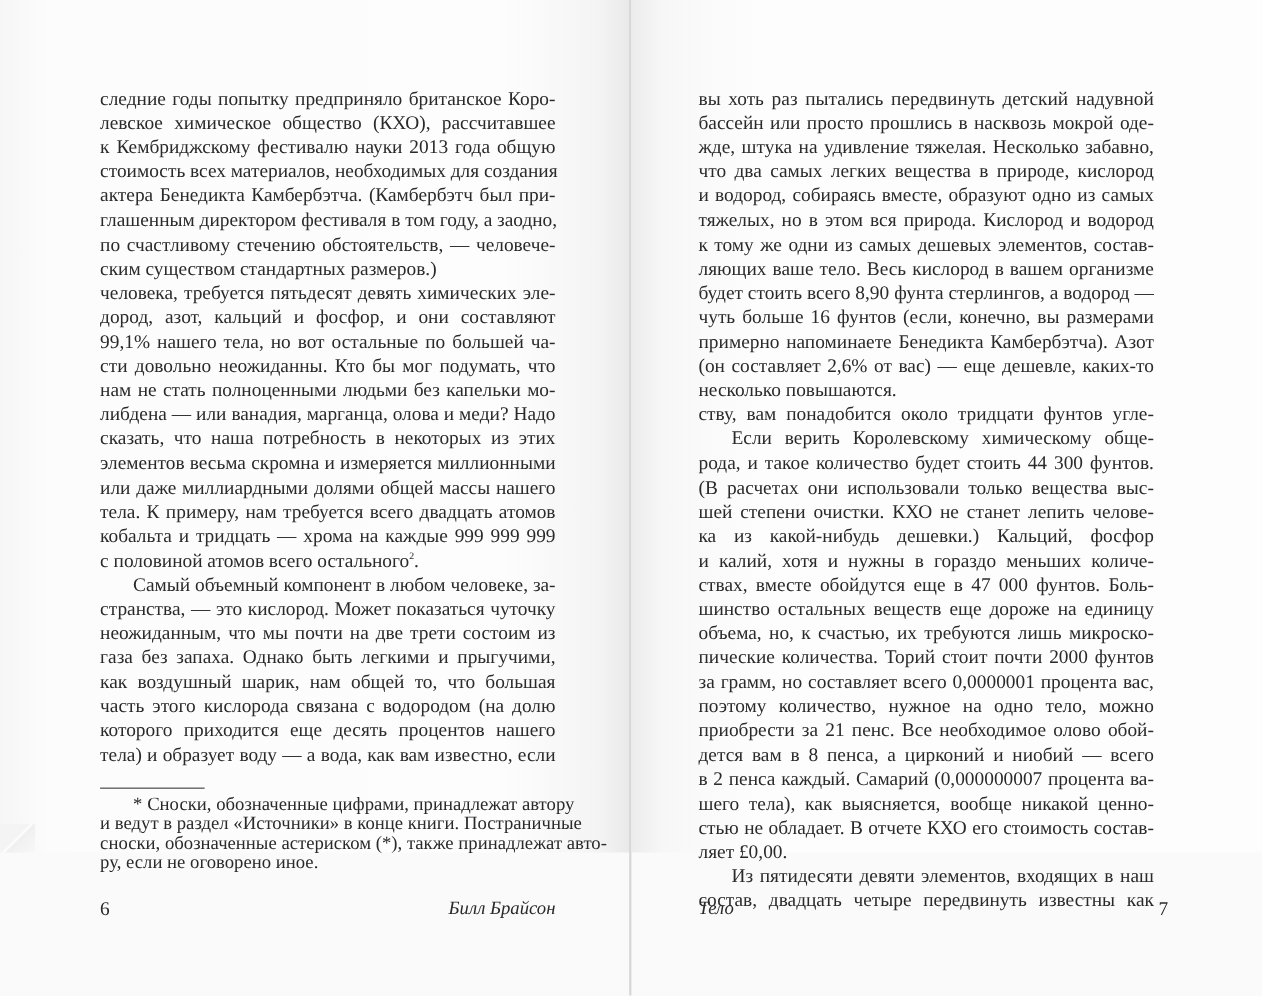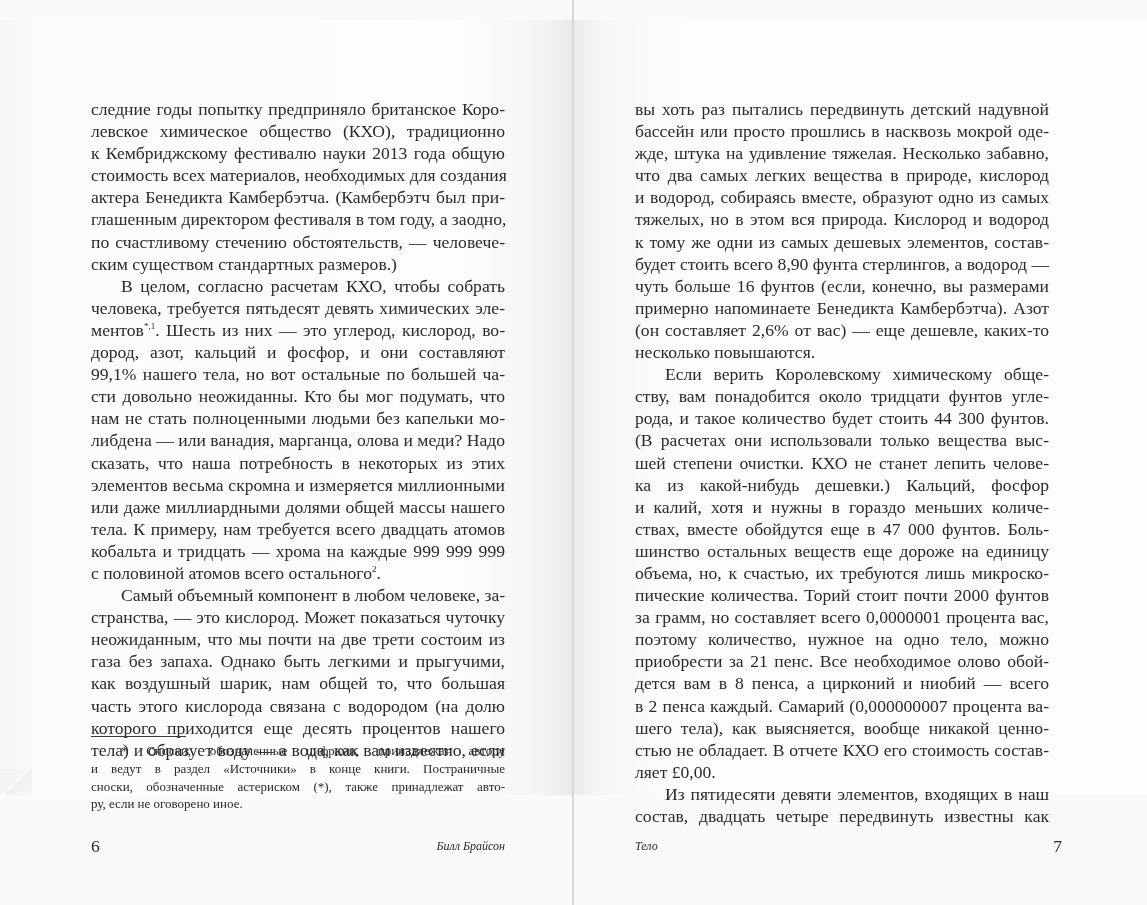--- a/index.html
+++ b/index.html
@@ -12,7 +12,7 @@
   }
   .spread { position: absolute; inset: 0; }
   .page {
-    position: absolute; top: 0; height: 775px; margin-top: 20px;
+    position: absolute; top: 0; height: 775px;
   }
   .page-left {
     left: 0; width: 573px;

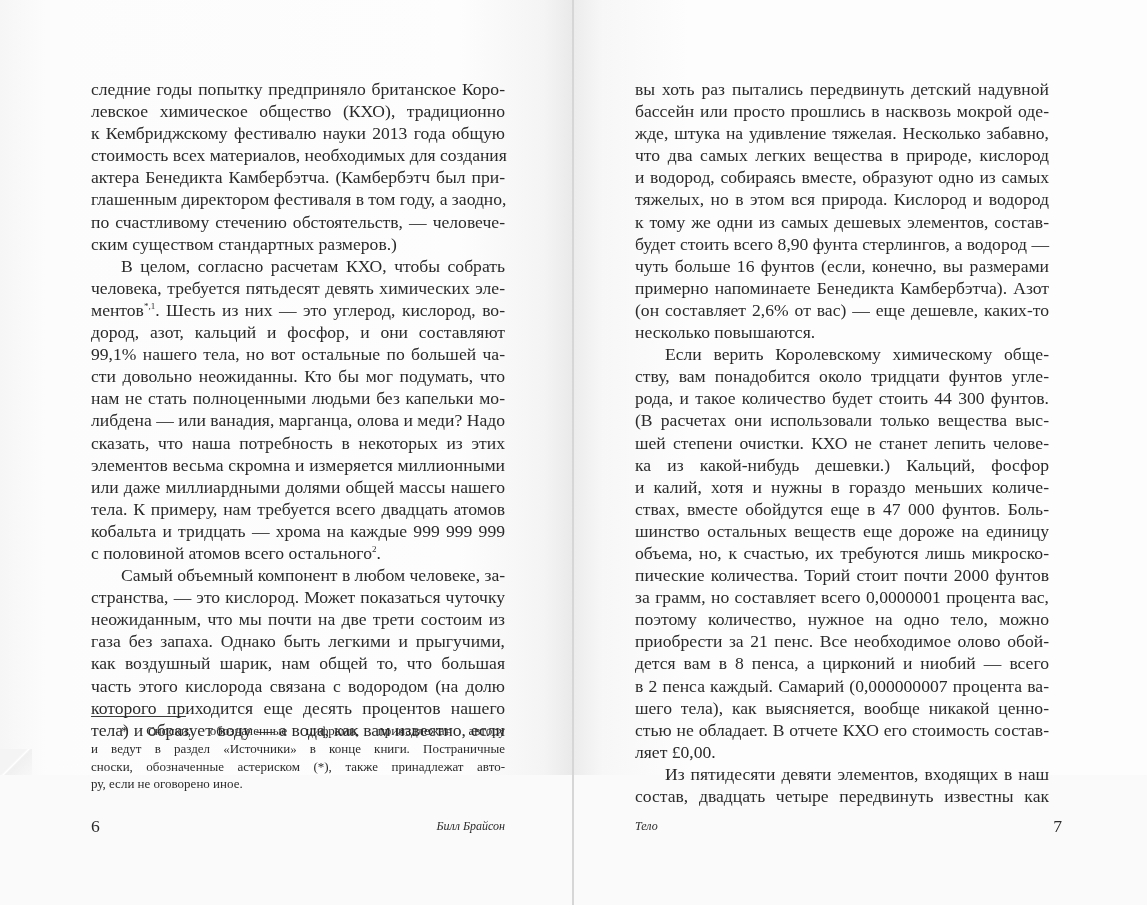--- a/index.html
+++ b/index.html
@@ -72,7 +72,7 @@
   <div class="page page-left">
     <div class="textblock" id="left-body">
         <span class="line"><span>следние годы попытку предприняло британское Коро-</span></span>
-        <span class="line"><span>левское химическое общество (КХО), традиционно</span></span>
+        <span class="line"><span>левское химическое общество (КХО), рассчитавшее</span></span>
         <span class="line"><span>к Кембриджскому фестивалю науки 2013 года общую</span></span>
         <span class="line"><span>стоимость всех материалов, необходимых для создания</span></span>
         <span class="line"><span>актера Бенедикта Камбербэтча. (Камбербэтч был при-</span></span>

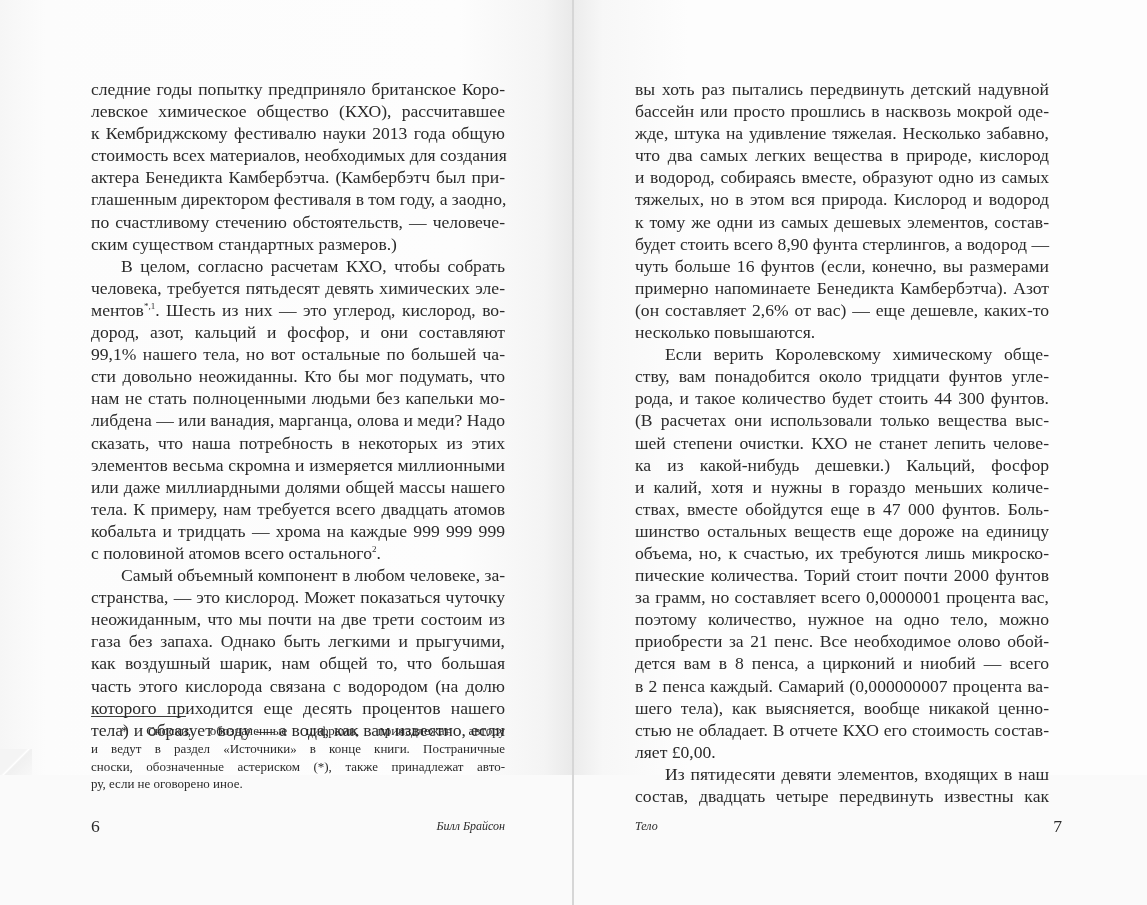--- a/index.html
+++ b/index.html
@@ -125,6 +125,7 @@
         <span class="line"><span>и водород, собираясь вместе, образуют одно из самых</span></span>
         <span class="line"><span>тяжелых, но в этом вся природа. Кислород и водород</span></span>
         <span class="line"><span>к тому же одни из самых дешевых элементов, состав-</span></span>
+        <span class="line"><span>ляющих ваше тело. Весь кислород в вашем организме</span></span>
         <span class="line"><span>будет стоить всего 8,90 фунта стерлингов, а водород —</span></span>
         <span class="line"><span>чуть больше 16 фунтов (если, конечно, вы размерами</span></span>
         <span class="line"><span>примерно напоминаете Бенедикта Камбербэтча). Азот</span></span>

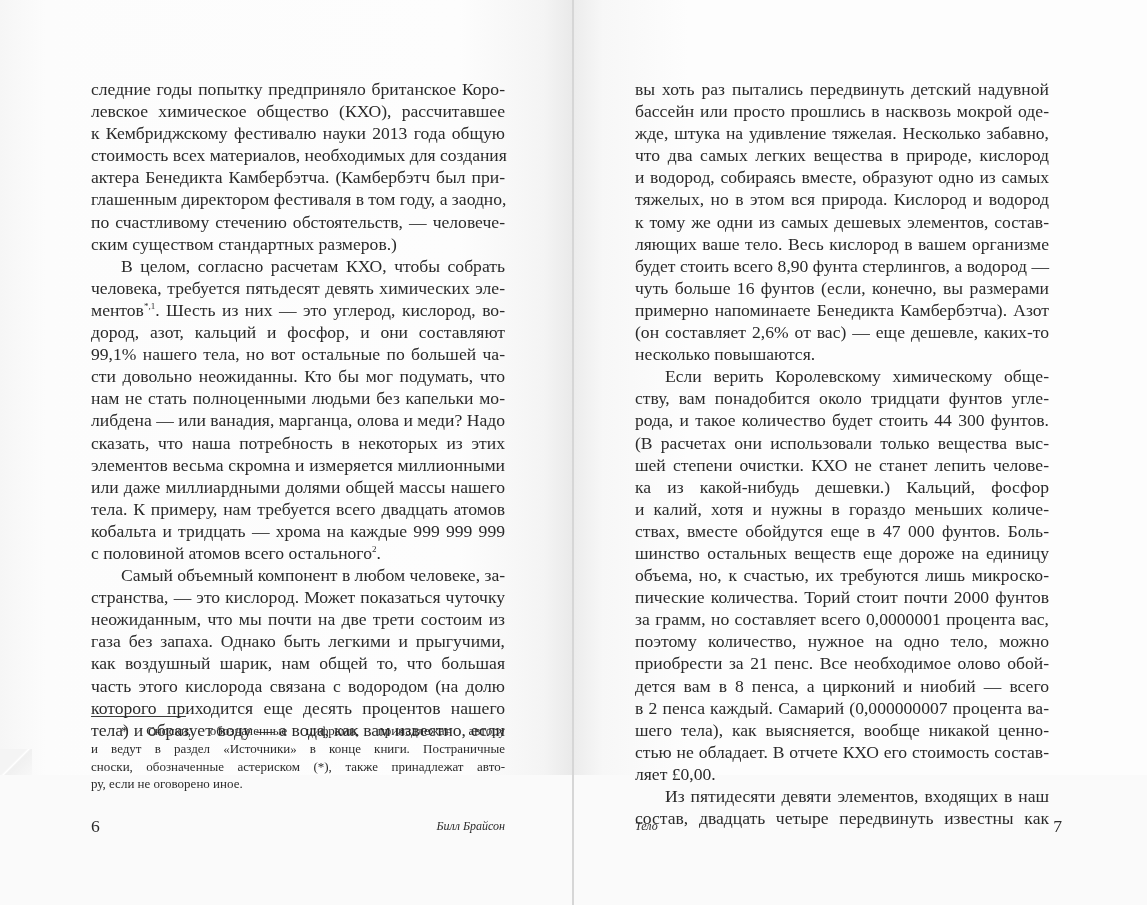--- a/index.html
+++ b/index.html
@@ -79,7 +79,6 @@
         <span class="line"><span>глашенным директором фестиваля в том году, а заодно,</span></span>
         <span class="line"><span>по счастливому стечению обстоятельств, — человече-</span></span>
         <span class="line last"><span>ским существом стандартных размеров.)</span></span>
-        <span class="line indent"><span>В целом, согласно расчетам КХО, чтобы собрать</span></span>
         <span class="line"><span>человека, требуется пятьдесят девять химических эле-</span></span>
         <span class="line"><span>ментов</span><sup>*,1</sup><span>. Шесть из них — это углерод, кислород, во-</span></span>
         <span class="line"><span>дород, азот, кальций и фосфор, и они составляют</span></span>

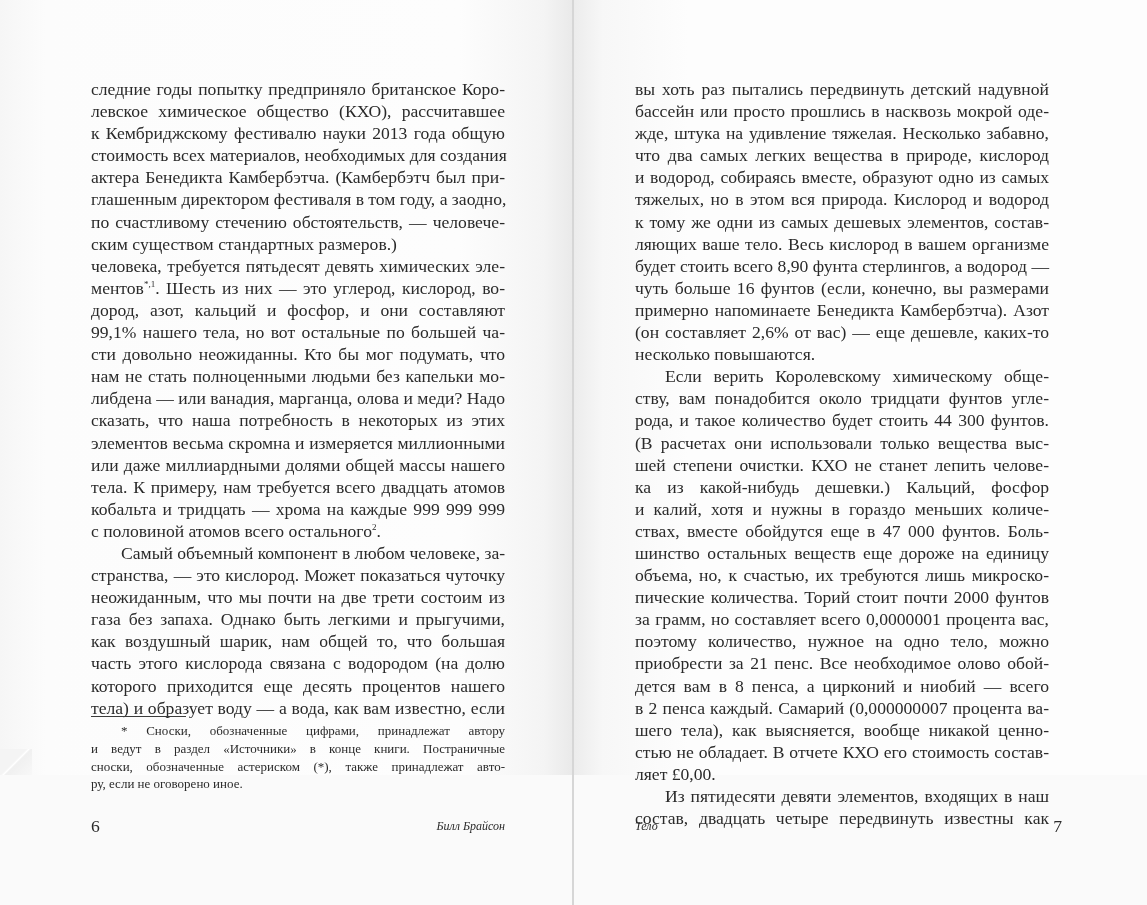--- a/index.html
+++ b/index.html
@@ -80,7 +80,6 @@
         <span class="line"><span>по счастливому стечению обстоятельств, — человече-</span></span>
         <span class="line last"><span>ским существом стандартных размеров.)</span></span>
         <span class="line"><span>человека, требуется пятьдесят девять химических эле-</span></span>
-        <span class="line"><span>ментов</span><sup>*,1</sup><span>. Шесть из них — это углерод, кислород, во-</span></span>
         <span class="line"><span>дород, азот, кальций и фосфор, и они составляют</span></span>
         <span class="line"><span>99,1% нашего тела, но вот остальные по большей ча-</span></span>
         <span class="line"><span>сти довольно неожиданны. Кто бы мог подумать, что</span></span>

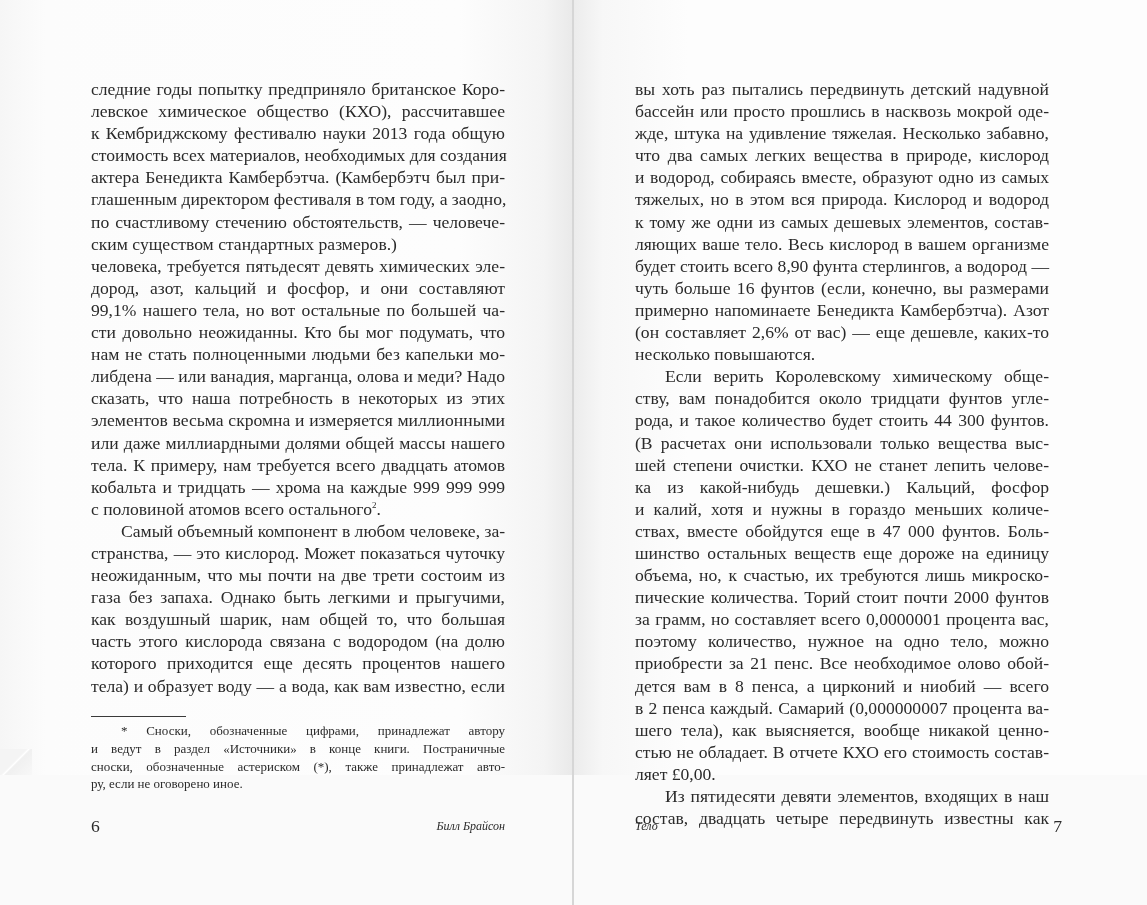--- a/index.html
+++ b/index.html
@@ -129,8 +129,8 @@
         <span class="line"><span>примерно напоминаете Бенедикта Камбербэтча). Азот</span></span>
         <span class="line"><span>(он составляет 2,6% от вас) — еще дешевле, каких-то</span></span>
         <span class="line last"><span>несколько повышаются.</span></span>
+        <span class="line"><span>ству, вам понадобится около тридцати фунтов угле-</span></span>
         <span class="line indent"><span>Если верить Королевскому химическому обще-</span></span>
-        <span class="line"><span>ству, вам понадобится около тридцати фунтов угле-</span></span>
         <span class="line"><span>рода, и такое количество будет стоить 44 300 фунтов.</span></span>
         <span class="line"><span>(В расчетах они использовали только вещества выс-</span></span>
         <span class="line"><span>шей степени очистки. КХО не станет лепить челове-</span></span>

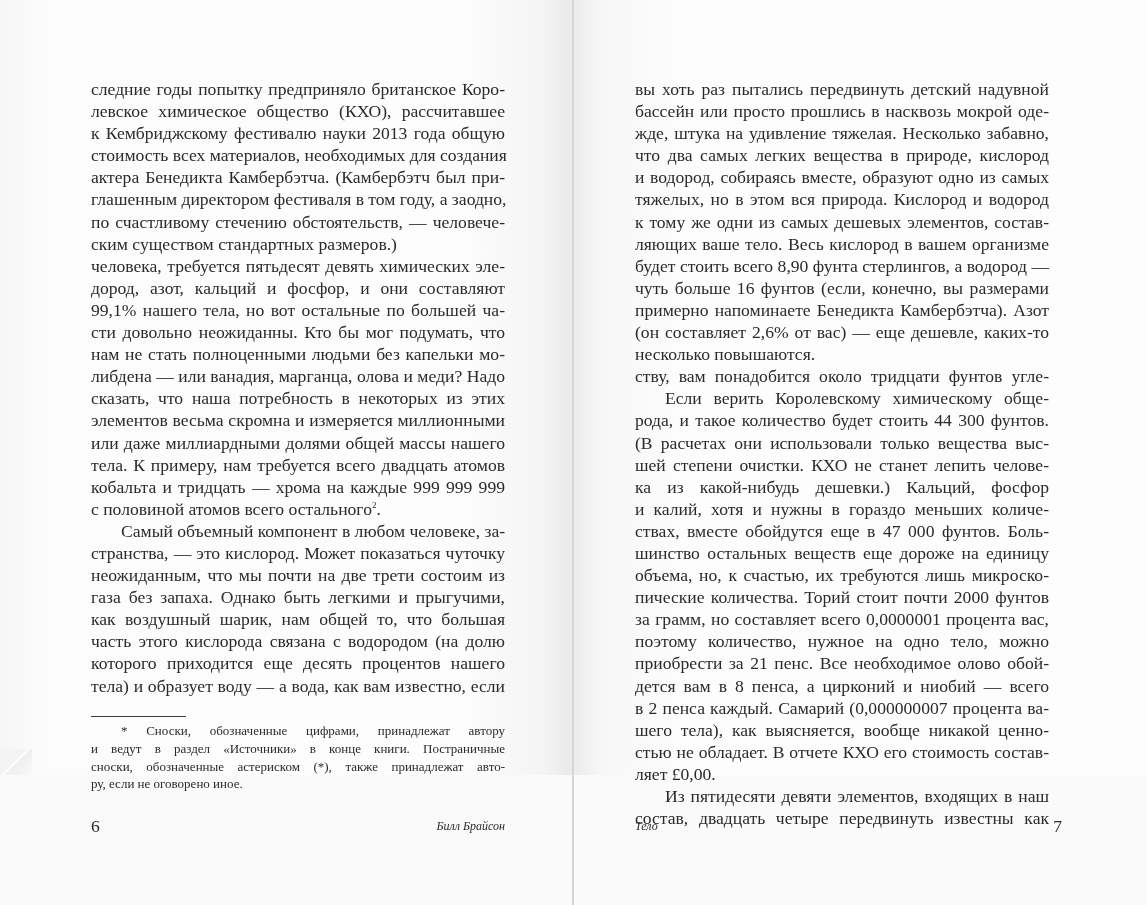--- a/index.html
+++ b/index.html
@@ -49,7 +49,7 @@
   }
   .footnote {
     position: absolute; left: 91px; top: 722px; width: 414px;
-    font-size: 13px; line-height: 17.8px;
+    font-size: 17px; line-height: 17.8px;
   }
   .footnote .line { height: 17.8px; }
   .footnote .line.indent { text-indent: 30px; }

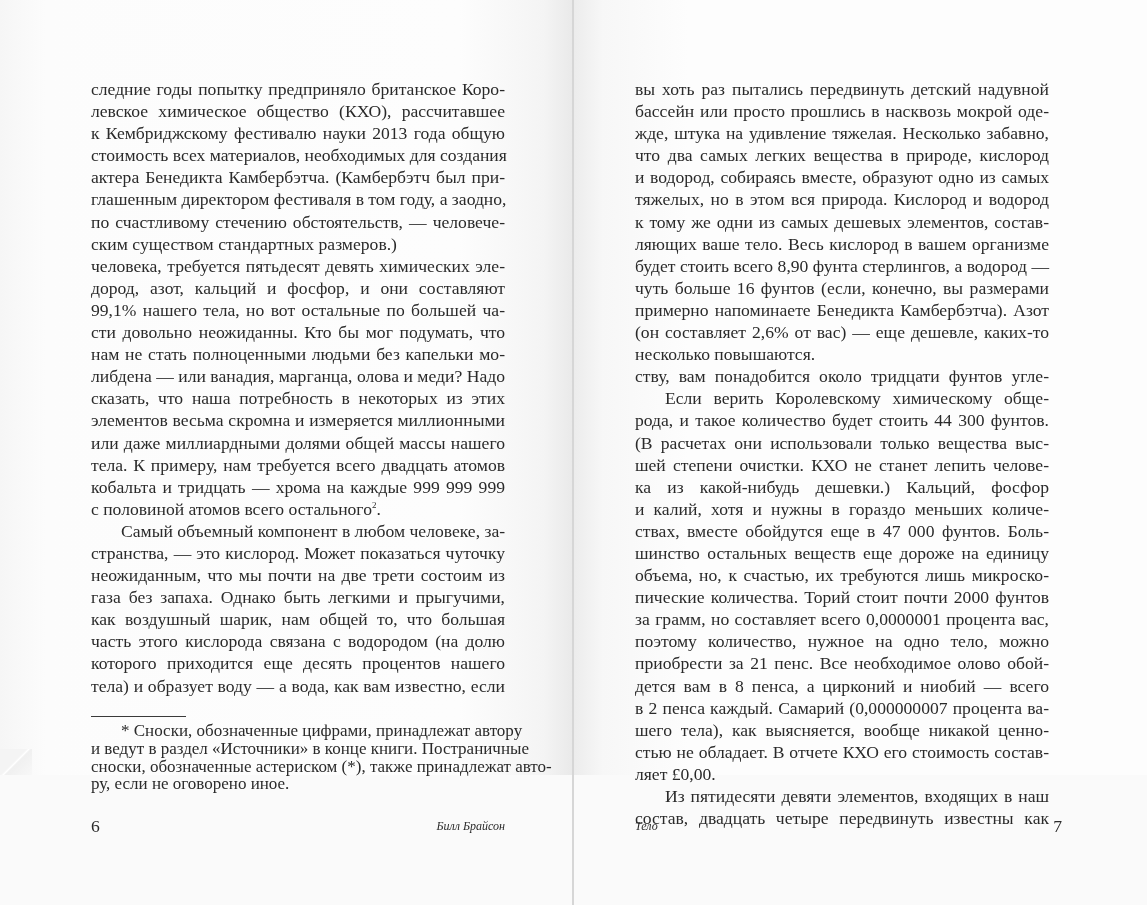--- a/index.html
+++ b/index.html
@@ -57,7 +57,7 @@
     position: absolute; top: 815px; font-size: 17.6px; line-height: 22px;
   }
   .running {
-    position: absolute; top: 815px; font-size: 12px; line-height: 22px; font-style: italic;
+    position: absolute; top: 815px; font-size: 17px; line-height: 22px; font-style: italic;
   }
   .page-left .folio { left: 91px; }
   .page-left .running { right: 68px; }

